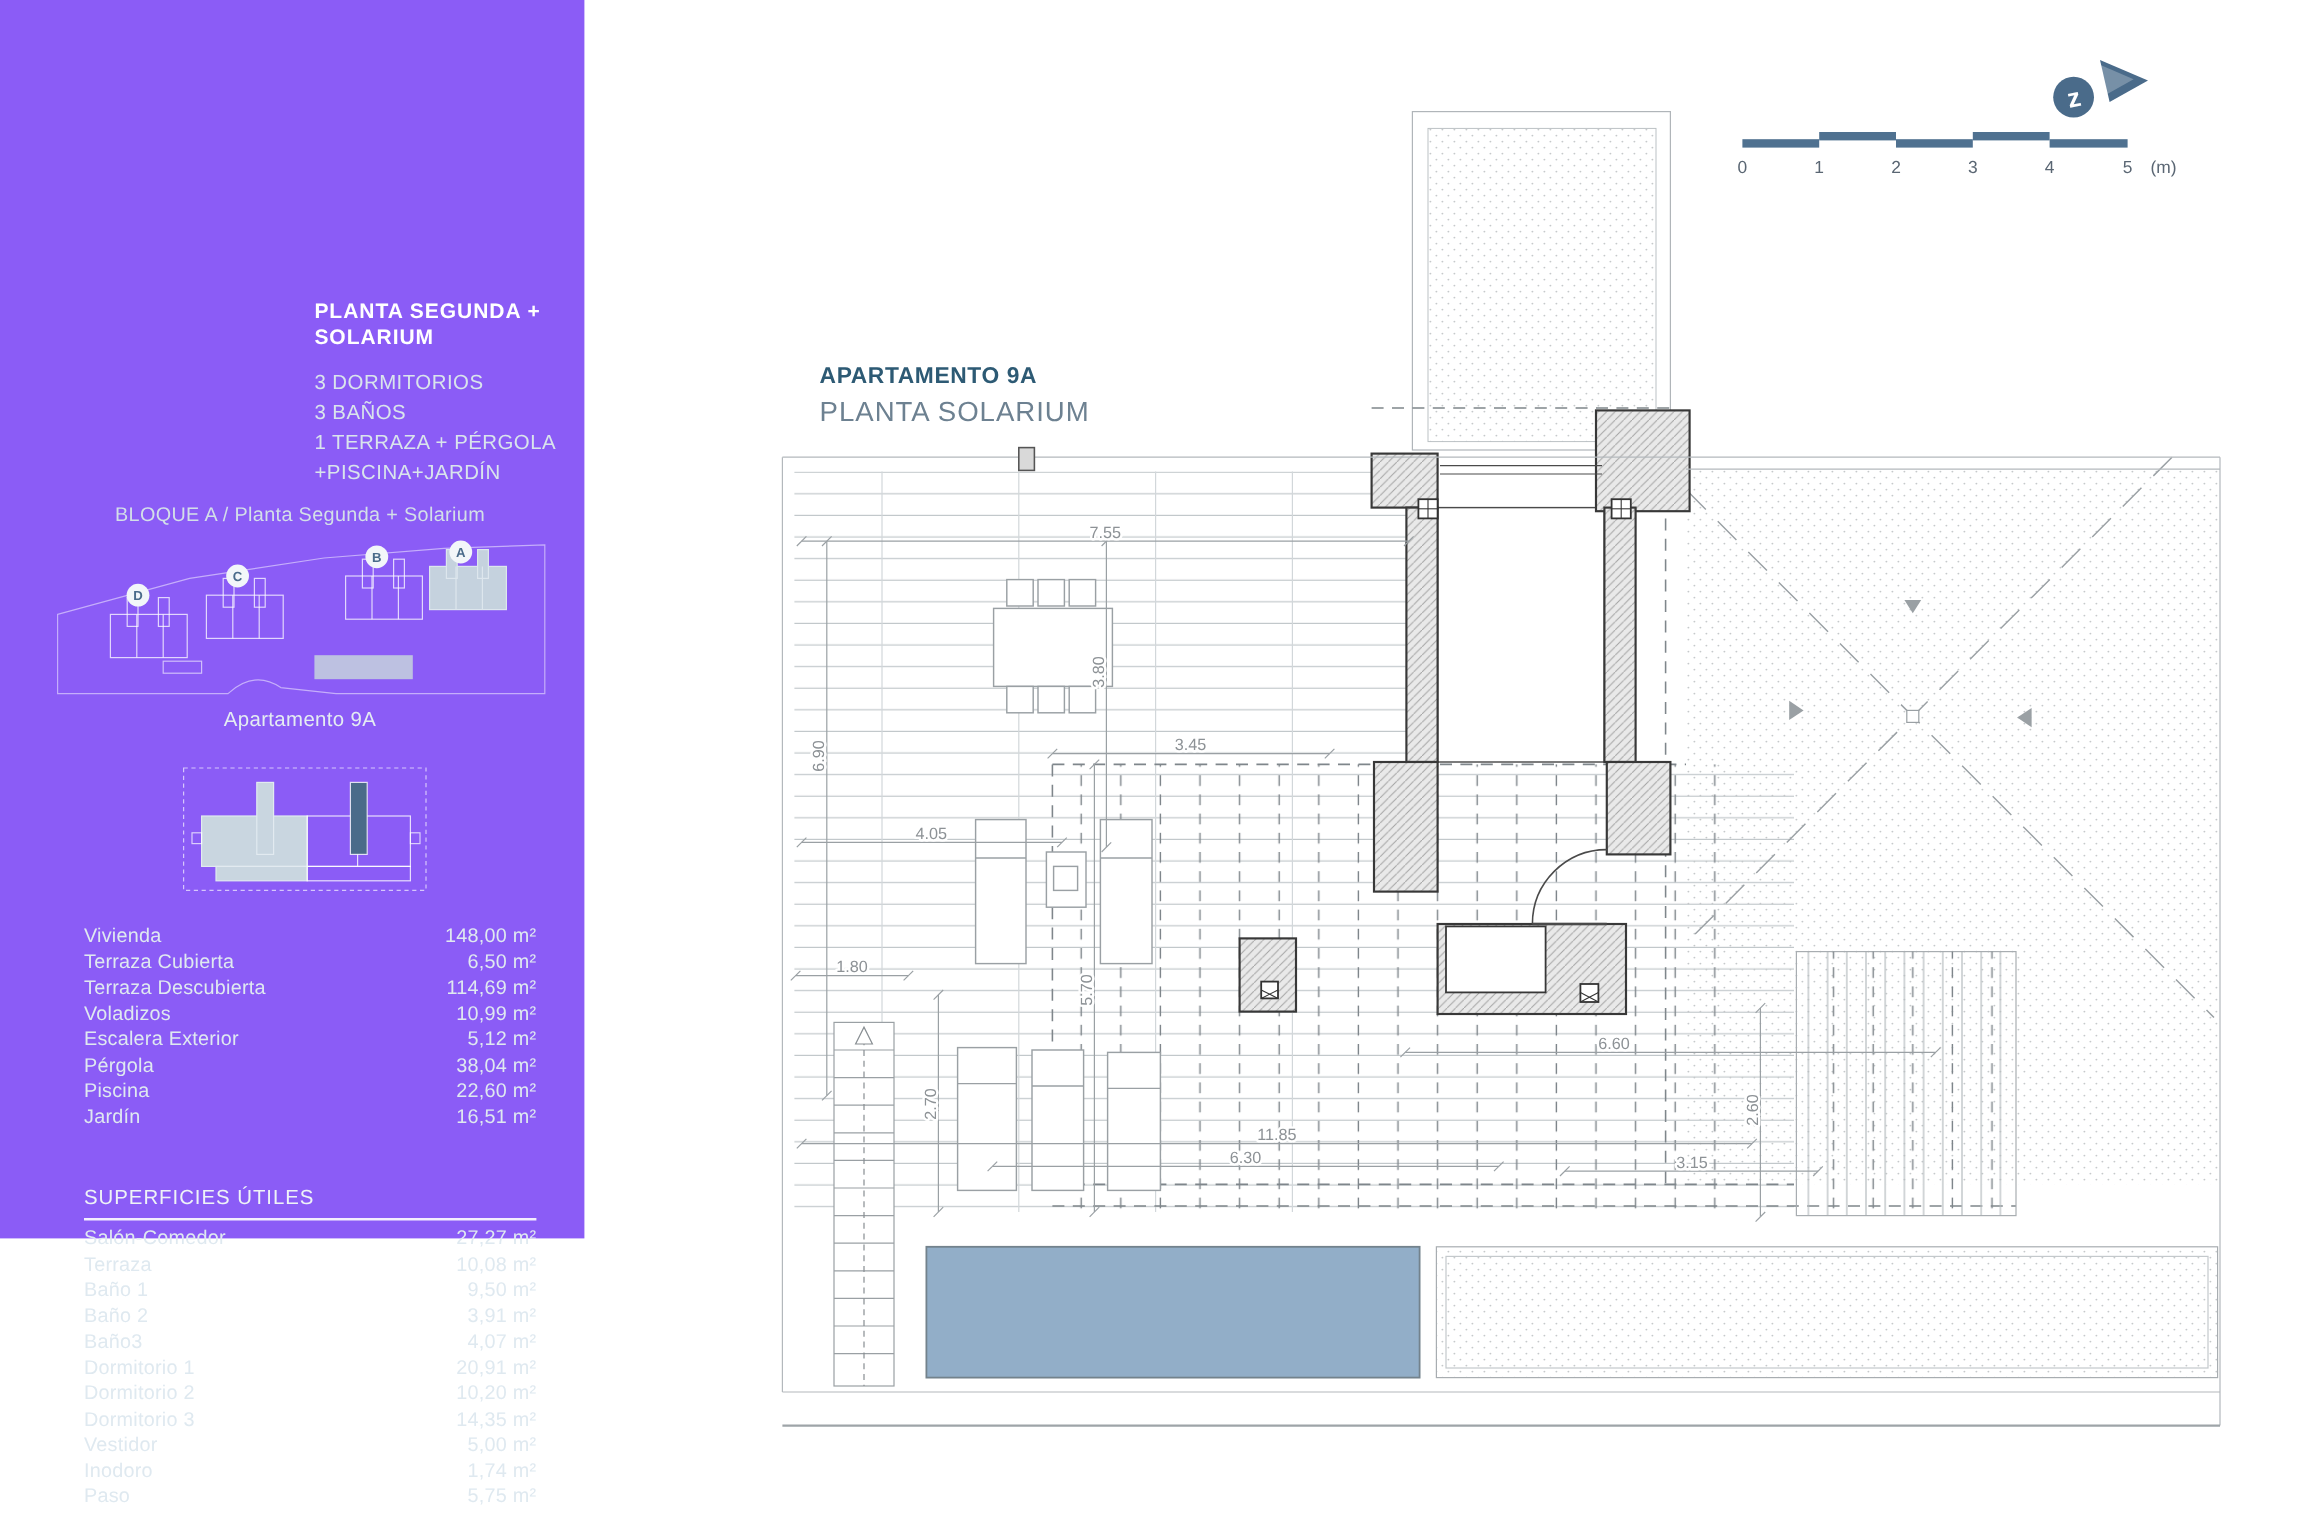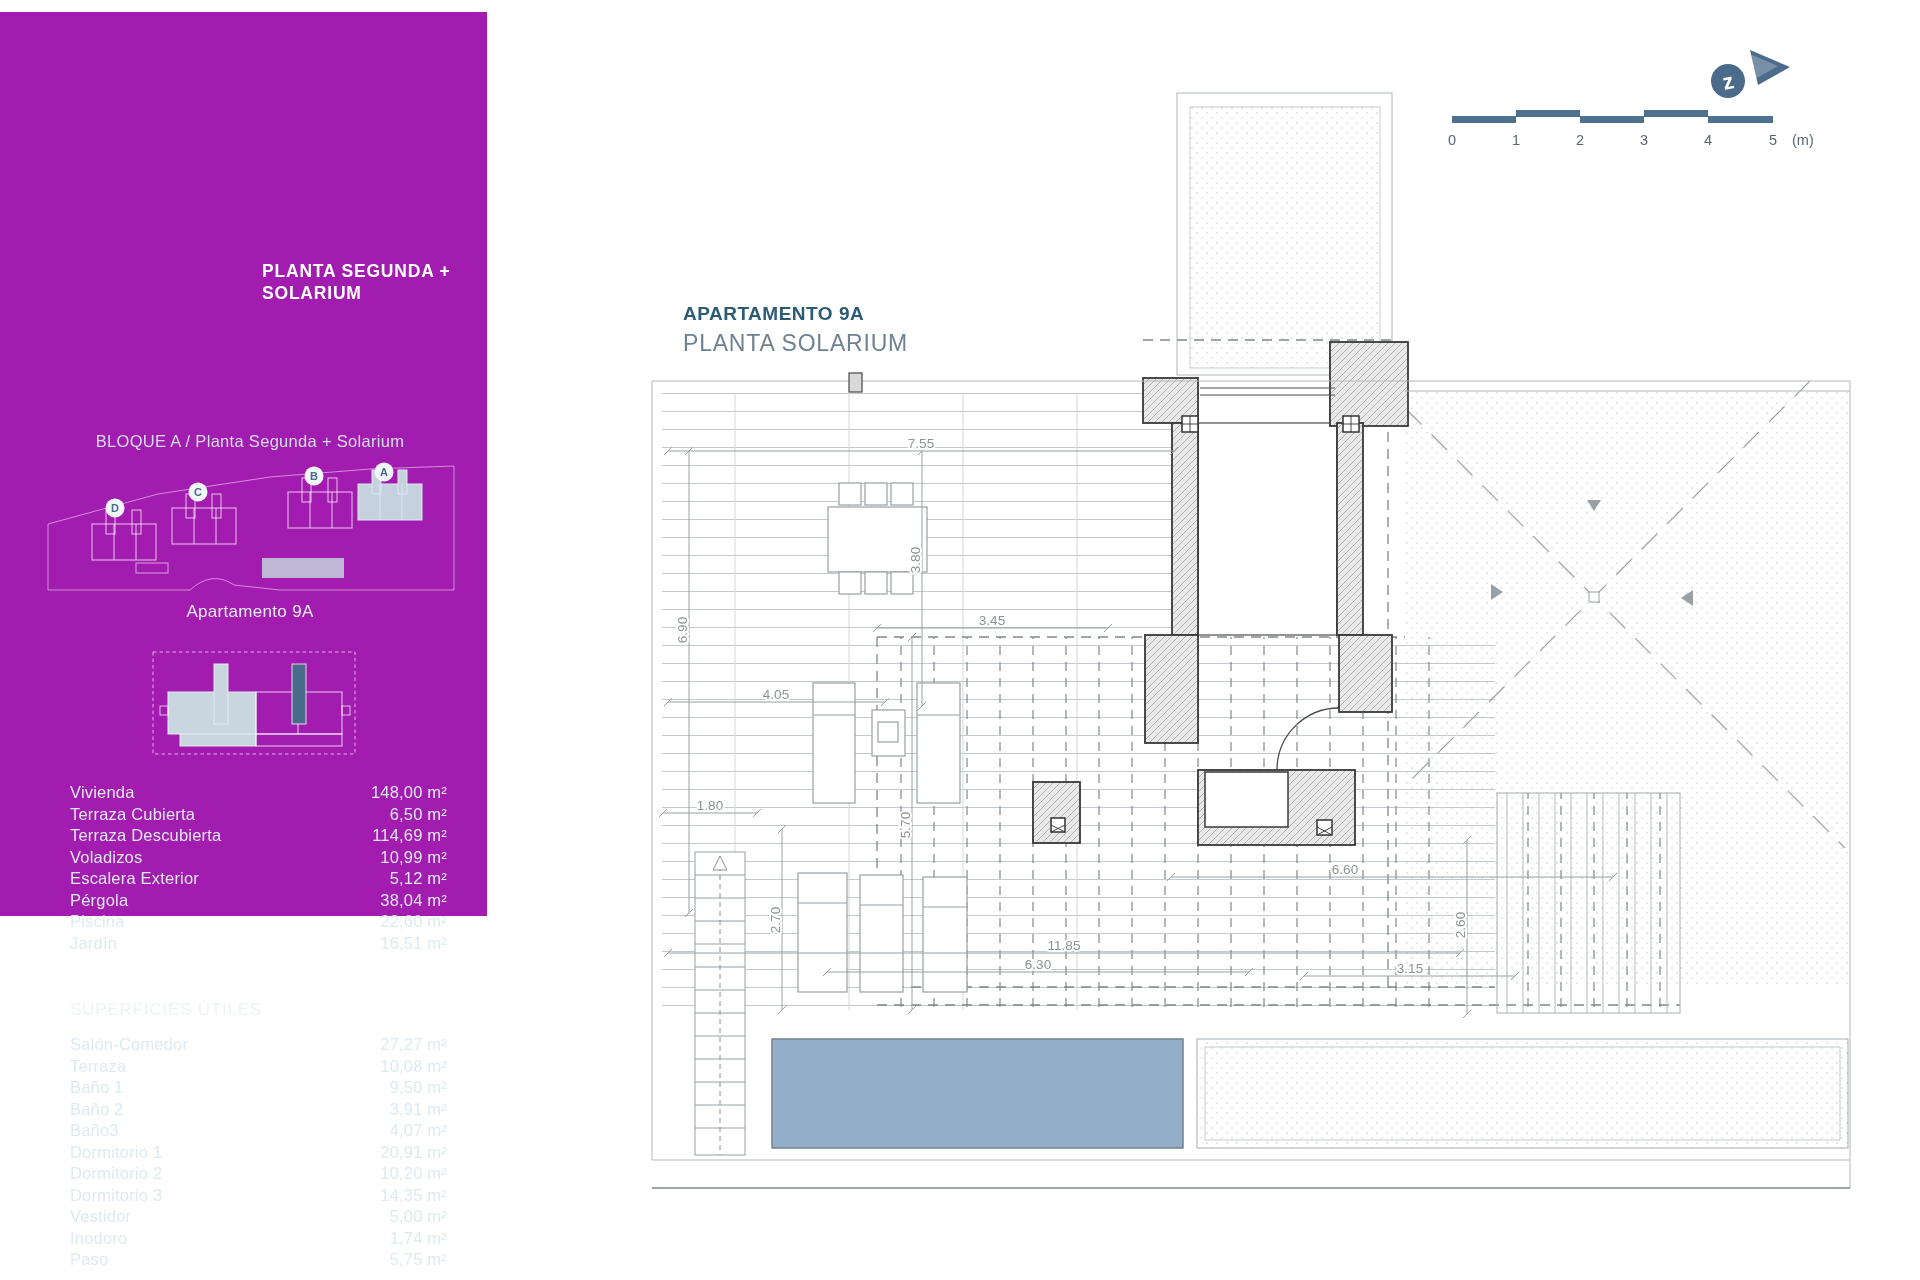--- a/index.html
+++ b/index.html
@@ -6,7 +6,7 @@
   body{width:1920px;height:1280px;position:relative;overflow:hidden;background:#ffffff;
        font-family:"Liberation Sans",sans-serif;}
   
-  .sidebar{position:absolute;left:0;top:12px;width:487px;height:904px;background:#a21caf;}
+  .sidebar{position:absolute;left:0;top:0;width:487px;height:1032px;background:#8b5cf6;}
   .sb-title{position:absolute;left:262px;top:248px;color:#ffffff;font-weight:bold;
             font-size:17.5px;line-height:22px;letter-spacing:.8px;}
   .sb-features{position:absolute;left:262px;top:306px;color:#d9e4ec;font-size:17px;

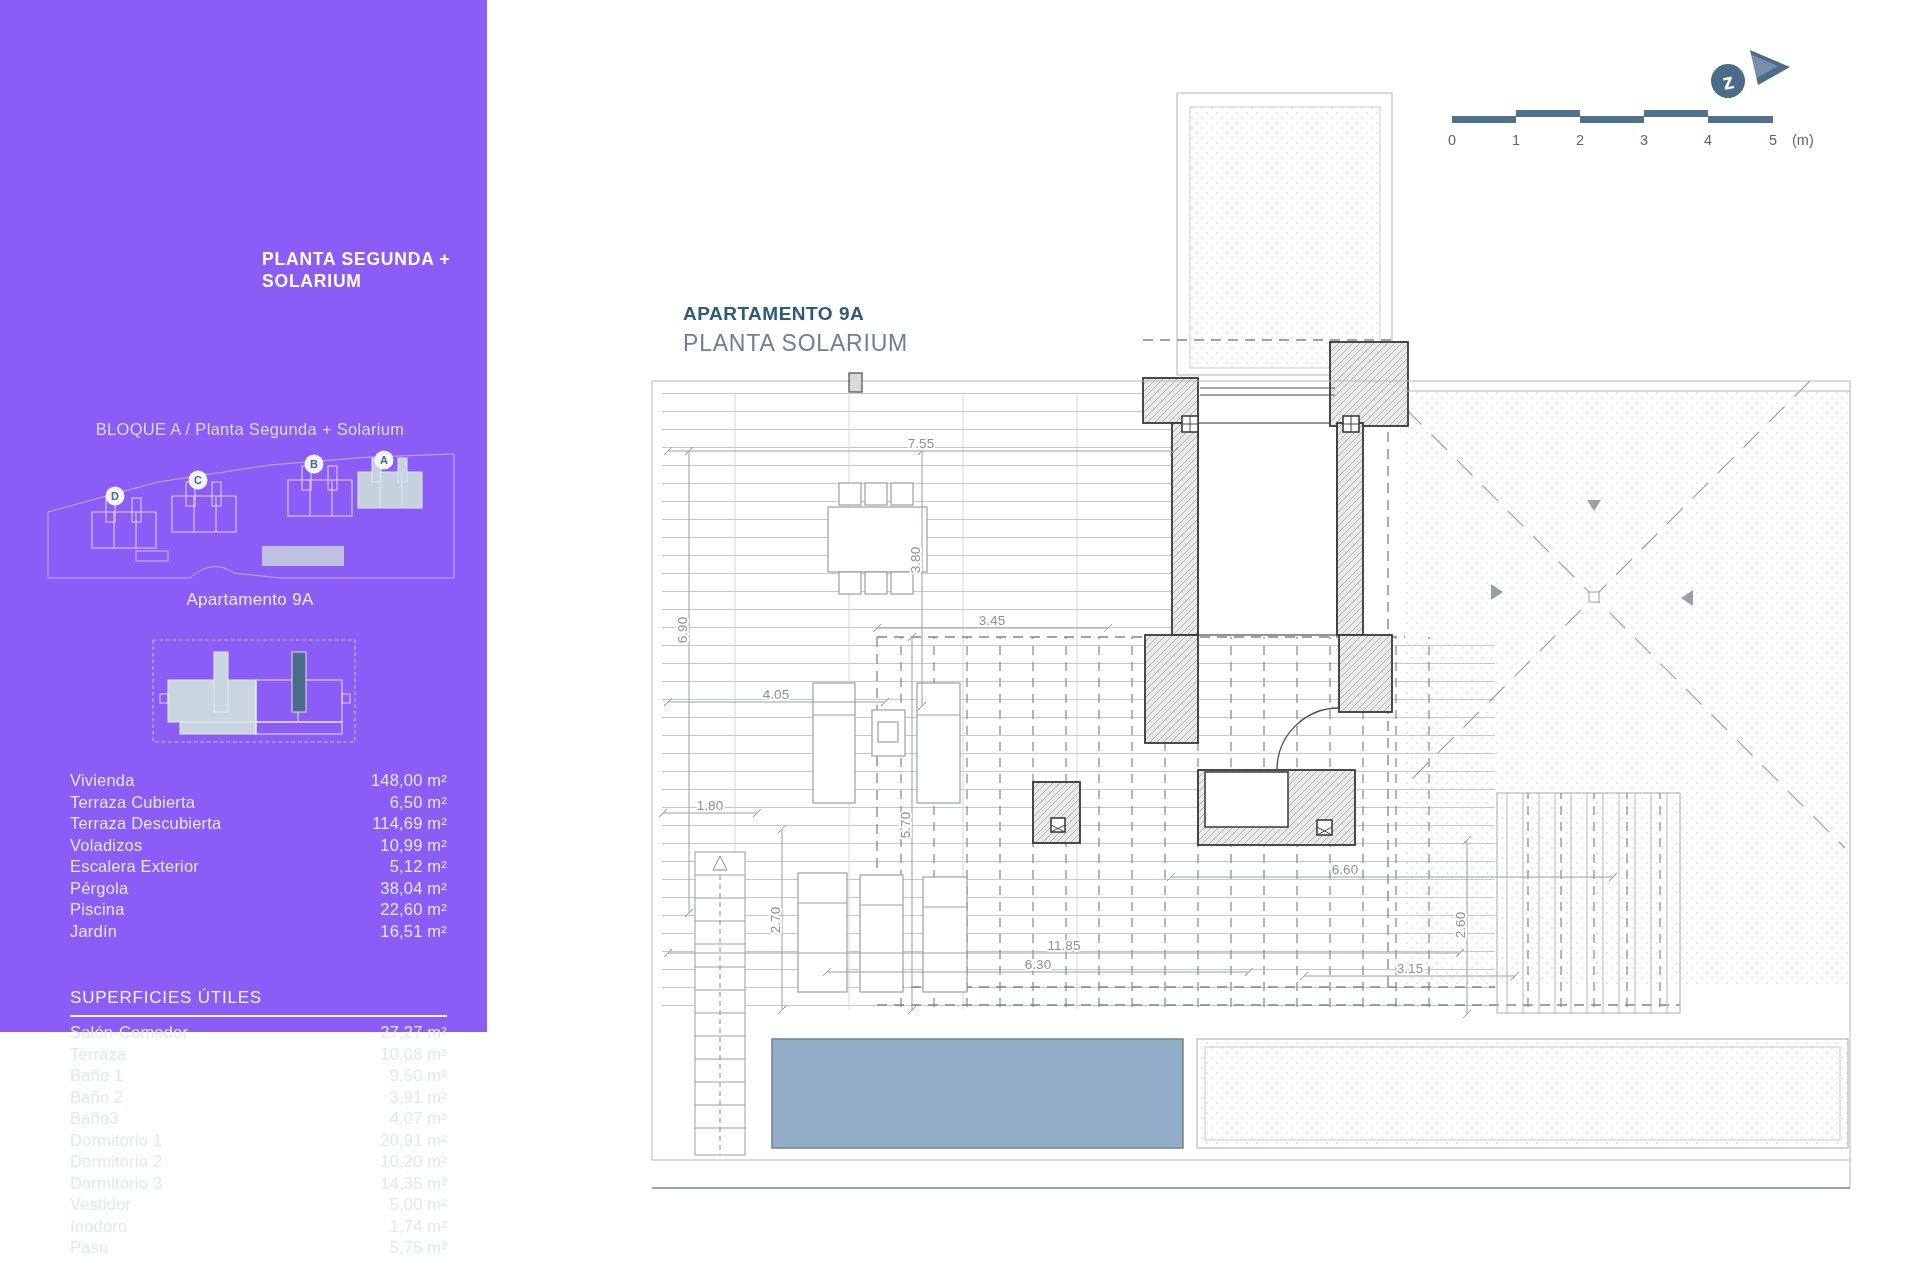--- a/index.html
+++ b/index.html
@@ -48,6 +48,12 @@
     <div>SOLARIUM</div>
   </div>
 
+  <div class="sb-features">
+    <div>3 DORMITORIOS</div>
+    <div>3 BAÑOS</div>
+    <div>1 TERRAZA + PÉRGOLA</div>
+    <div>+PISCINA+JARDÍN</div>
+  </div>
 
   <div class="sb-block-label">BLOQUE A / Planta Segunda + Solarium</div>
 

